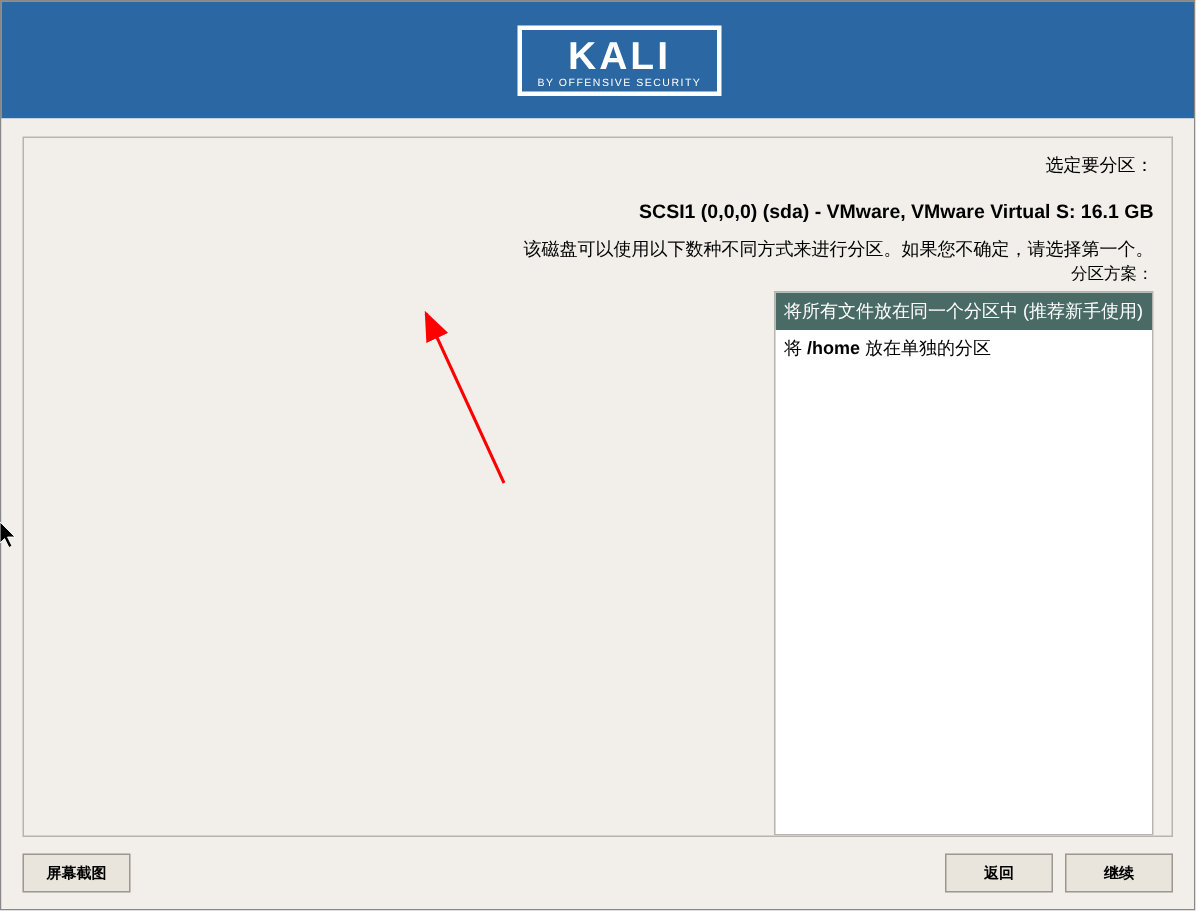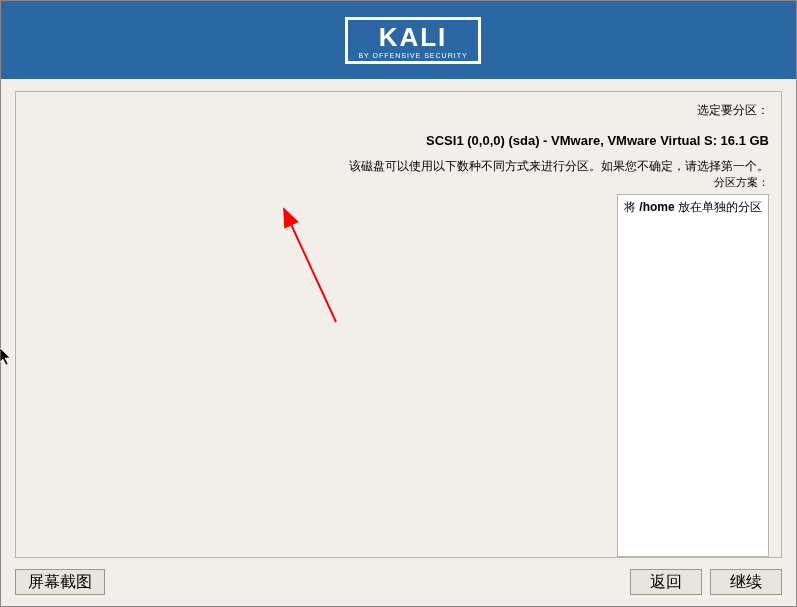--- a/index.html
+++ b/index.html
@@ -57,6 +57,9 @@
       <div class="group-label">分区方案：</div>
 
       <div class="options-box">
+        <div class="option-row selected">
+          <span>将所有文件放在同一个分区中 (推荐新手使用)</span>
+        </div>
         <div class="option-row">
           <span>将 </span><strong>/home</strong><span> 放在单独的分区</span>
         </div>

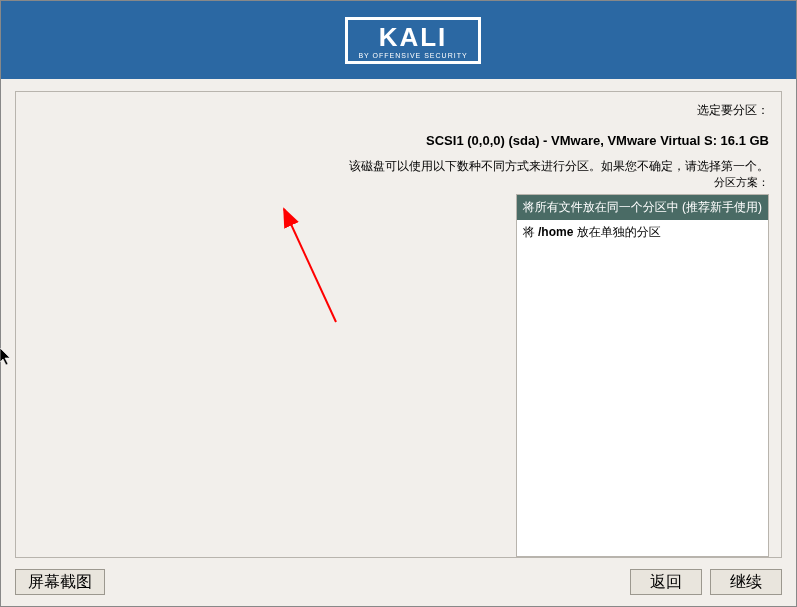--- a/index.html
+++ b/index.html
@@ -23,7 +23,7 @@
     .option-row strong { font-weight: 700; }
     .button-bar { height: 48px; background: #f2efeb; display: flex; align-items: center; padding: 0 14px; }
     .spacer { flex: 1; }
-    .btn { min-width: 72px; height: 26px; padding: 0 12px; border: 1px solid #9c988f; background: #e9e5dd; font-size: 16px; cursor: pointer; margin-left: 8px; display: inline-flex; align-items: center; justify-content: center; }
+    .btn { min-width: 72px; height: 26px; padding: 0 12px; border: 1px solid #9c988f; background: #e9e5dd; font-size: 10px; cursor: pointer; margin-left: 8px; display: inline-flex; align-items: center; justify-content: center; font-weight: bold; }
     .btn:first-child { margin-left: 0; }
     
     .arrow-svg { position: absolute; left: 0; top: 0; pointer-events: none; }

